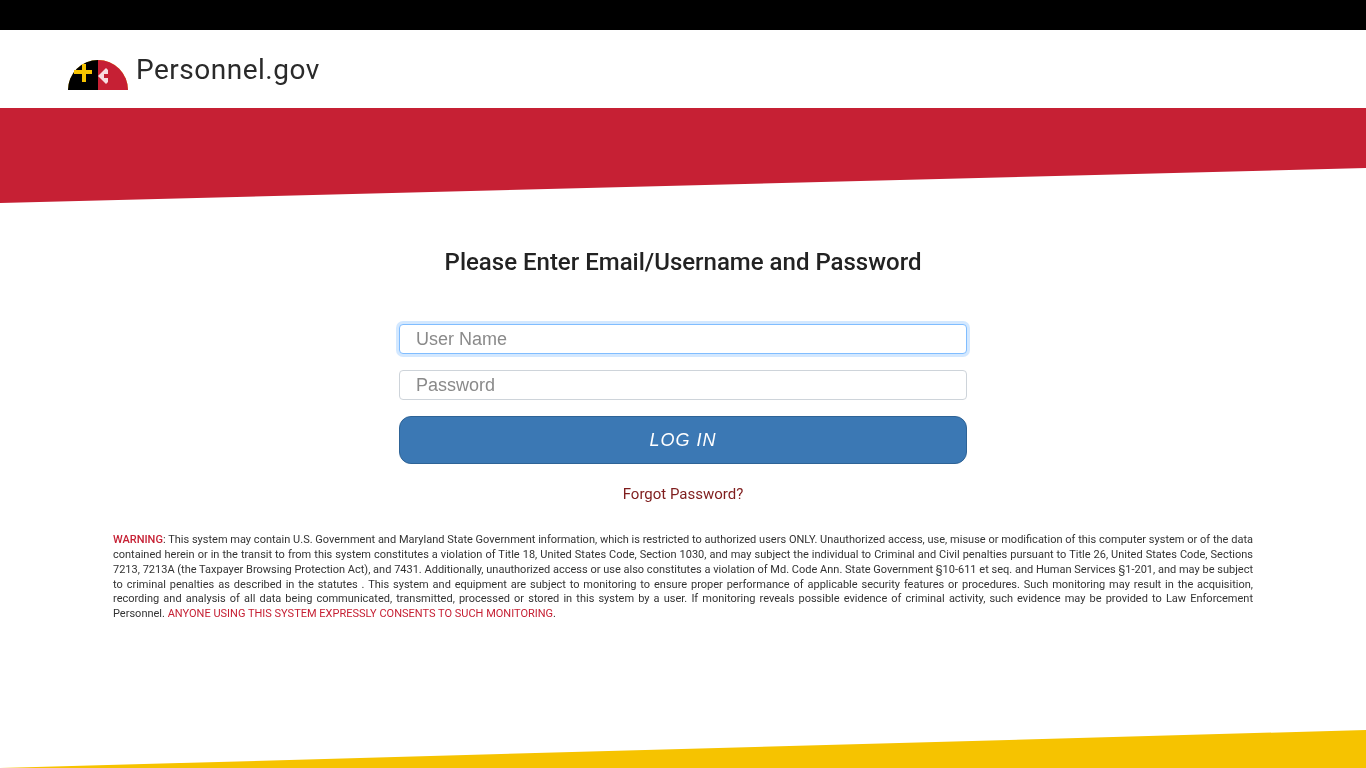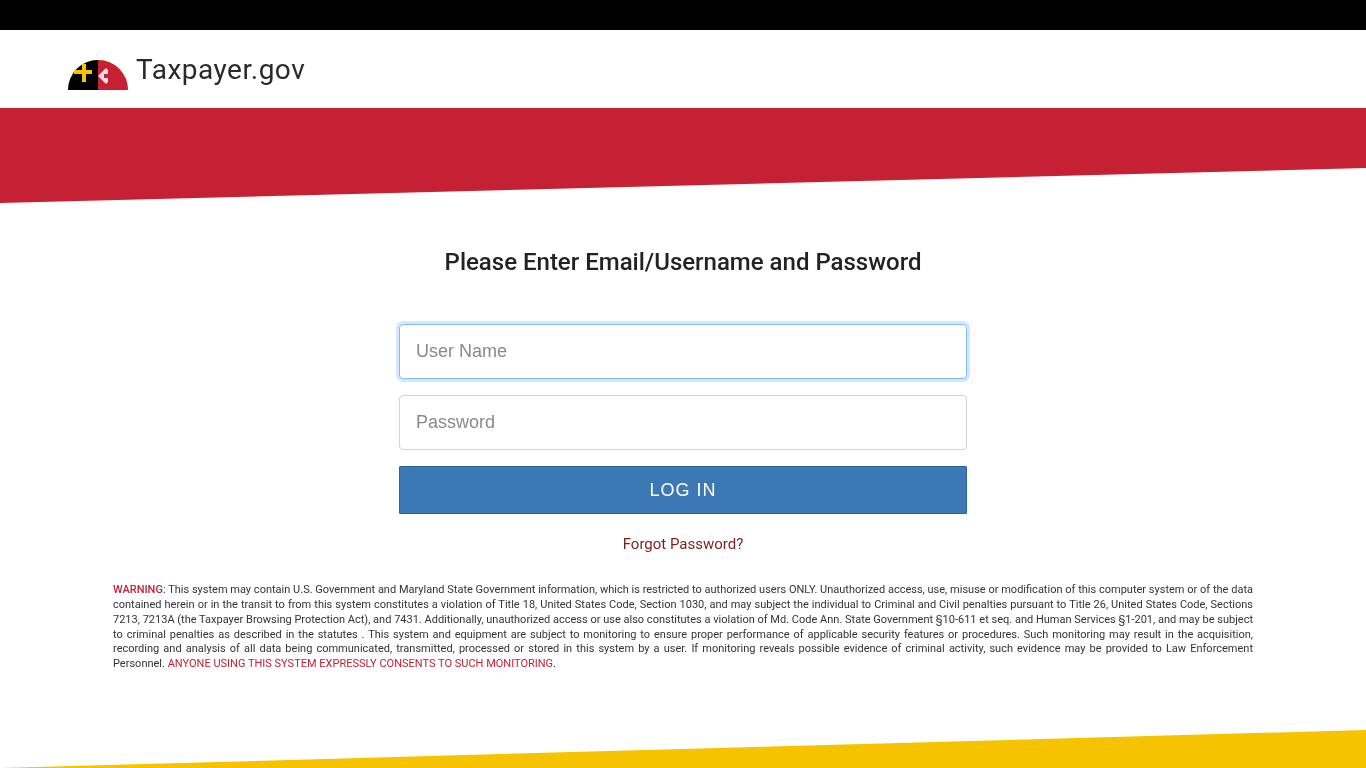--- a/index.html
+++ b/index.html
@@ -146,7 +146,7 @@
       <rect x="40" y="22" width="4" height="12" fill="#c62034"></rect>
     </svg>
   </span>
-  <span class="logo-text">Taxpayer.gov</span>
+  <span class="logo-text">Personnel.gov</span>
 </div>
 
 <div class="red-banner"></div>

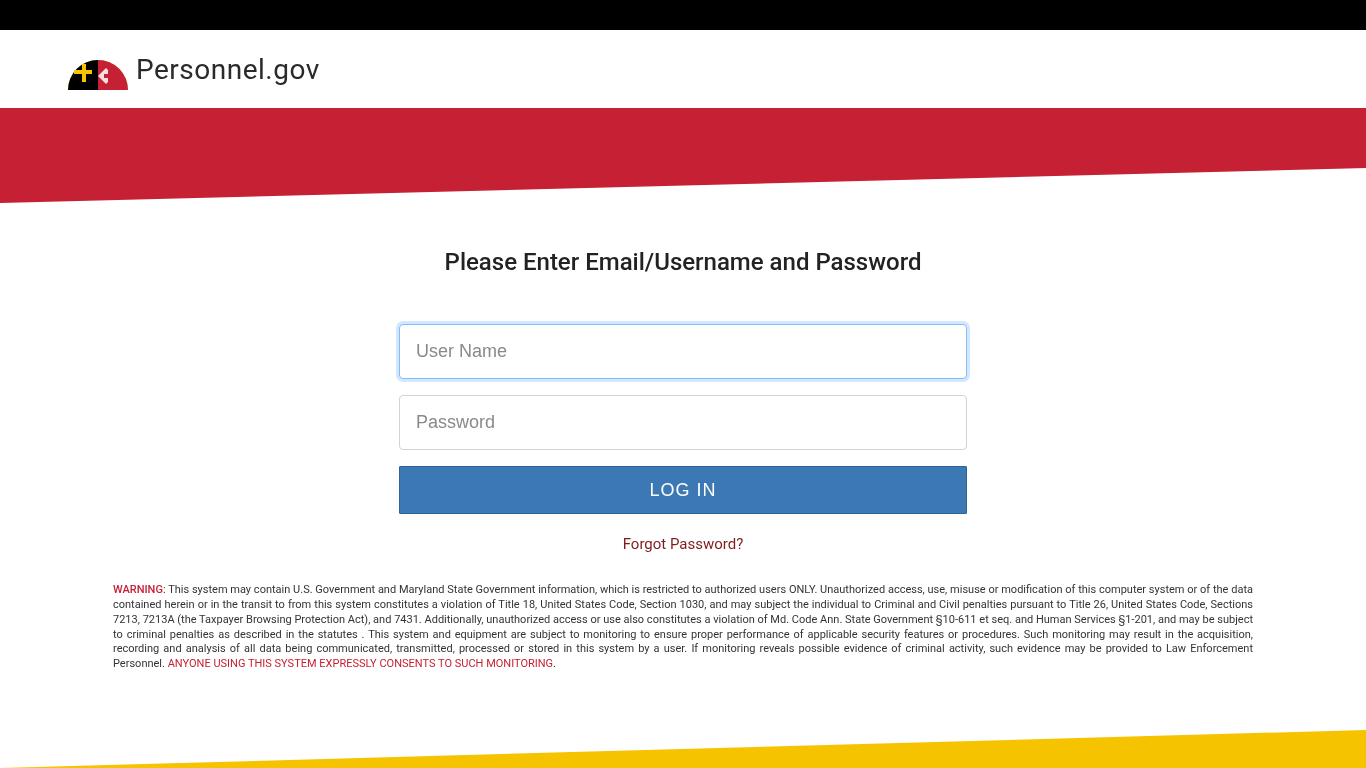--- a/index.html
+++ b/index.html
@@ -69,7 +69,7 @@
     }
     .text-input {
       width: 100%;
-      height: 55px;
+      height: 30px;
       padding: 0 16px;
       font-size: 18px;
       color: #333;

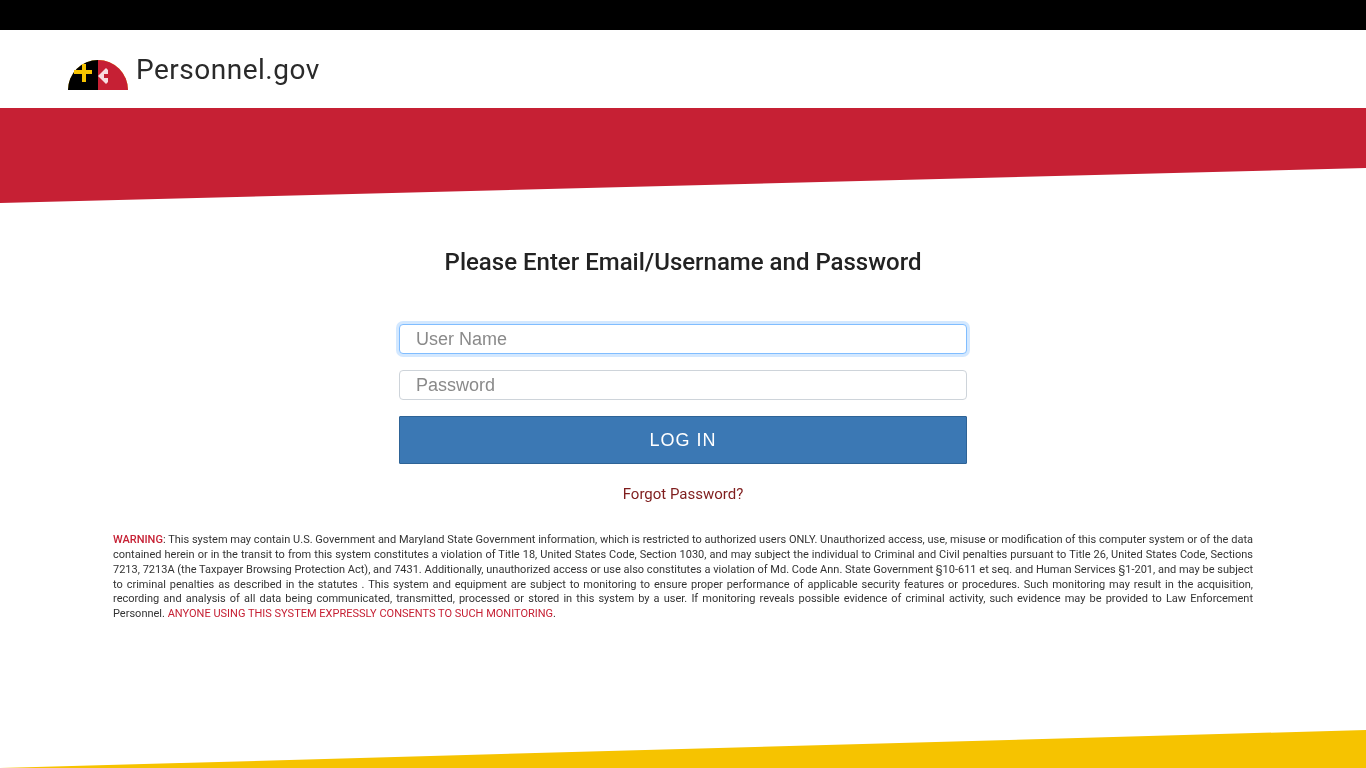--- a/index.html
+++ b/index.html
@@ -90,12 +90,13 @@
       height: 48px;
       background: #3b78b4;
       border: 1px solid #2e6396;
-      border-radius: 1px;
+      border-radius: 12px;
       color: #ffffff;
       font-size: 18px;
       letter-spacing: 1px;
       cursor: pointer;
       margin-bottom: 20px;
+      font-style: italic;
     }
     .forgot-link {
       color: #7f1d1d;

